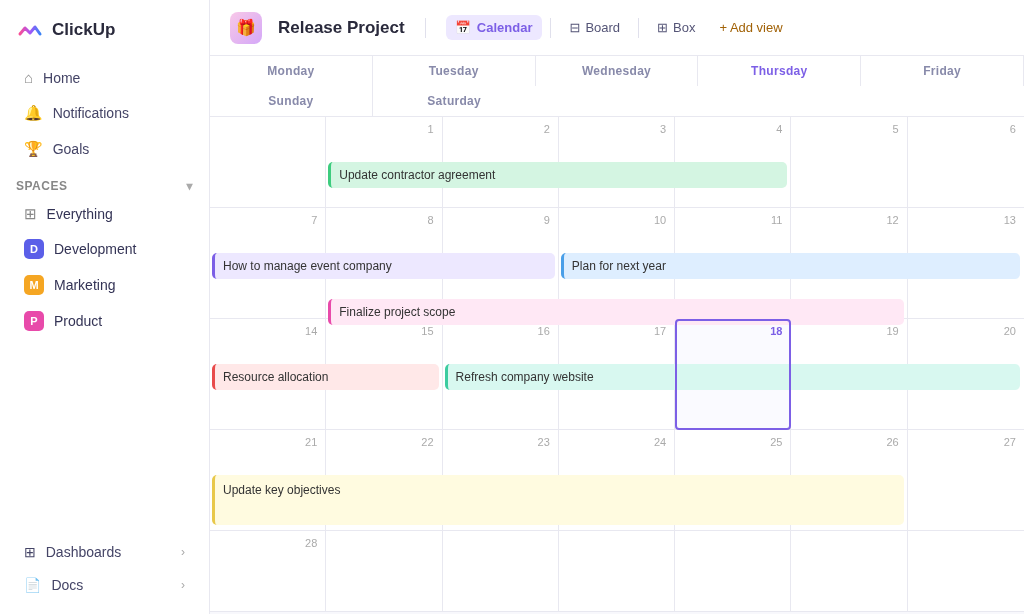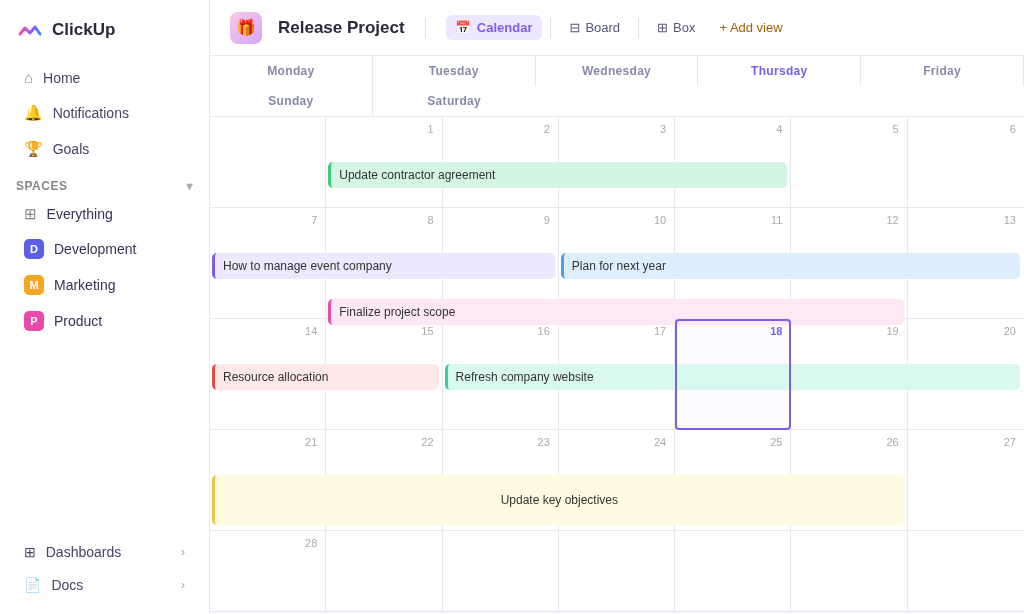--- a/index.html
+++ b/index.html
@@ -496,7 +496,7 @@
       </div>
       <div style="position:absolute; top:28px; left:0; right:0; pointer-events:none;">
 
-        <div class="cal-event event-yellow" style="left:calc(100%/7 * 0 + 2px); width:calc(100%/7 * 6 - 6px); top:2px; height:50px; align-items:flex-start; padding-top:18px;justify-content:center;">
+        <div class="cal-event event-yellow" style="left:calc(100%/7 * 0 + 2px); width:calc(100%/7 * 6 - 6px); top:2px; height:50px; align-items:flex-start; padding-top:8px;">
           <span>Update key objectives</span>
         </div>
       </div>

